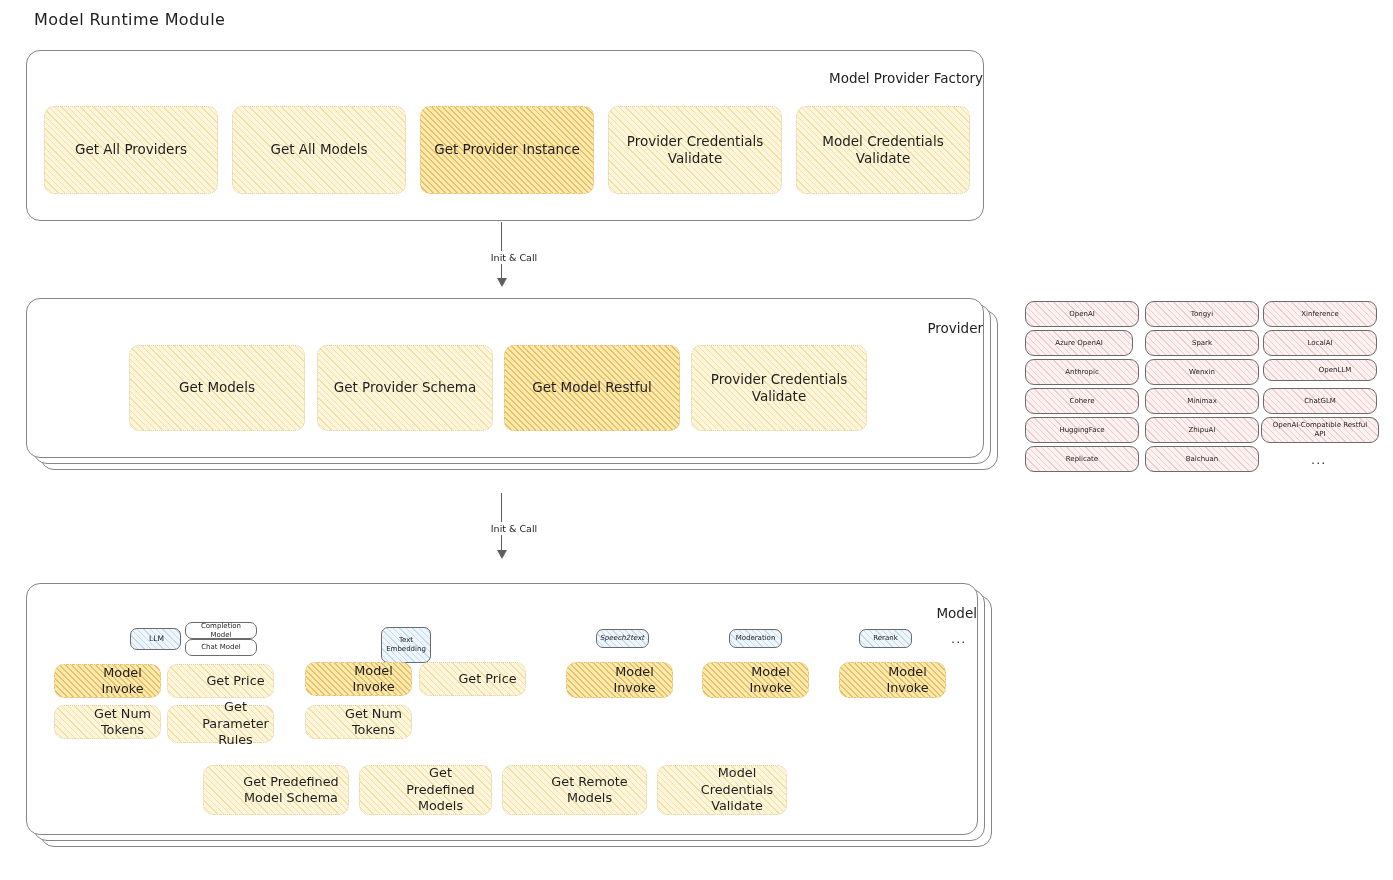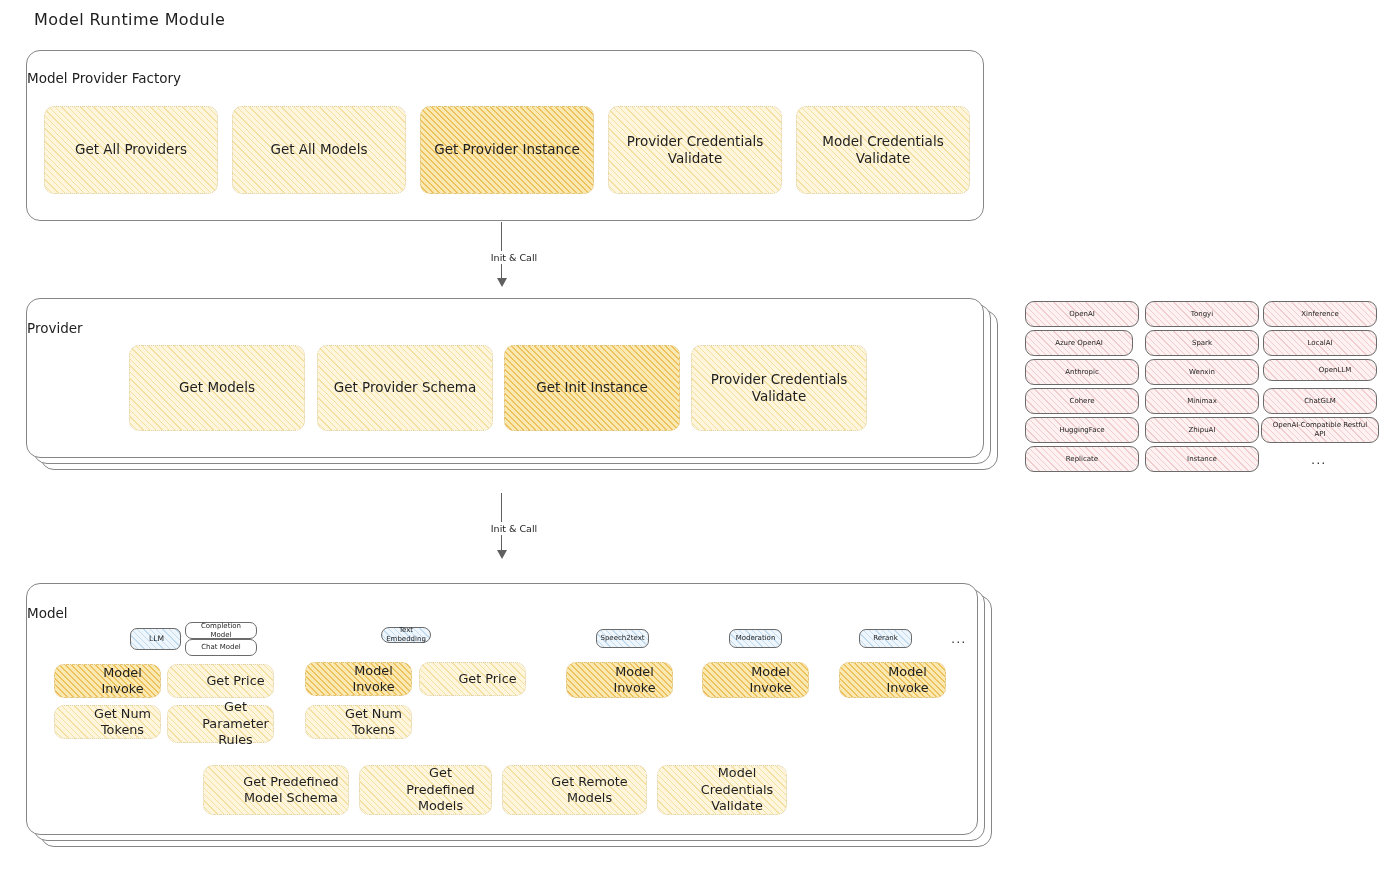--- a/index.html
+++ b/index.html
@@ -39,7 +39,7 @@
   .card-title {
     position: absolute;
     left: 0; right: 0;
-    text-align: left;
+    text-align: right;
     font-size: 13.5px;
     color: #1e1e1e;
     white-space: nowrap;

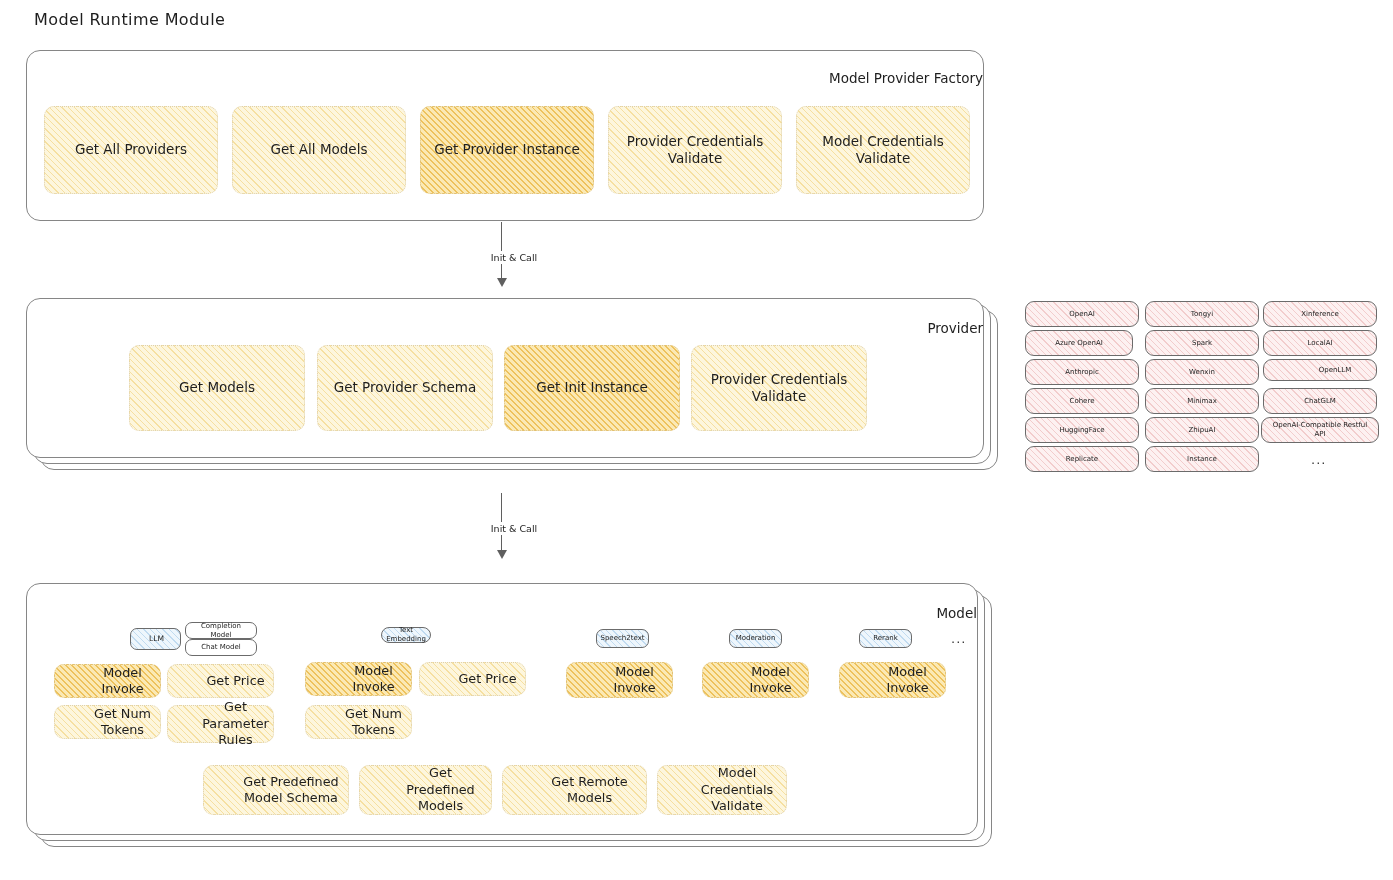--- a/index.html
+++ b/index.html
@@ -164,7 +164,7 @@
 
   <div class="node fill-yellow t14" style="left:129px; top:345px; width:176px; height:86px; z-index:4;">Get Models</div>
   <div class="node fill-yellow t14" style="left:317px; top:345px; width:176px; height:86px; z-index:4;">Get Provider Schema</div>
-  <div class="node fill-yellow-strong t14" style="left:504px; top:345px; width:176px; height:86px; z-index:4;">Get Init Instance</div>
+  <div class="node fill-yellow-strong t14" style="left:504px; top:345px; width:176px; height:86px; z-index:4;">Get Model Restful</div>
   <div class="node fill-yellow t14" style="left:691px; top:345px; width:176px; height:86px; z-index:4;">Provider Credentials Validate</div>
 
   <div class="node fill-pink t7" style="left:1025px; top:301px; width:114px; height:26px;">OpenAI</div>

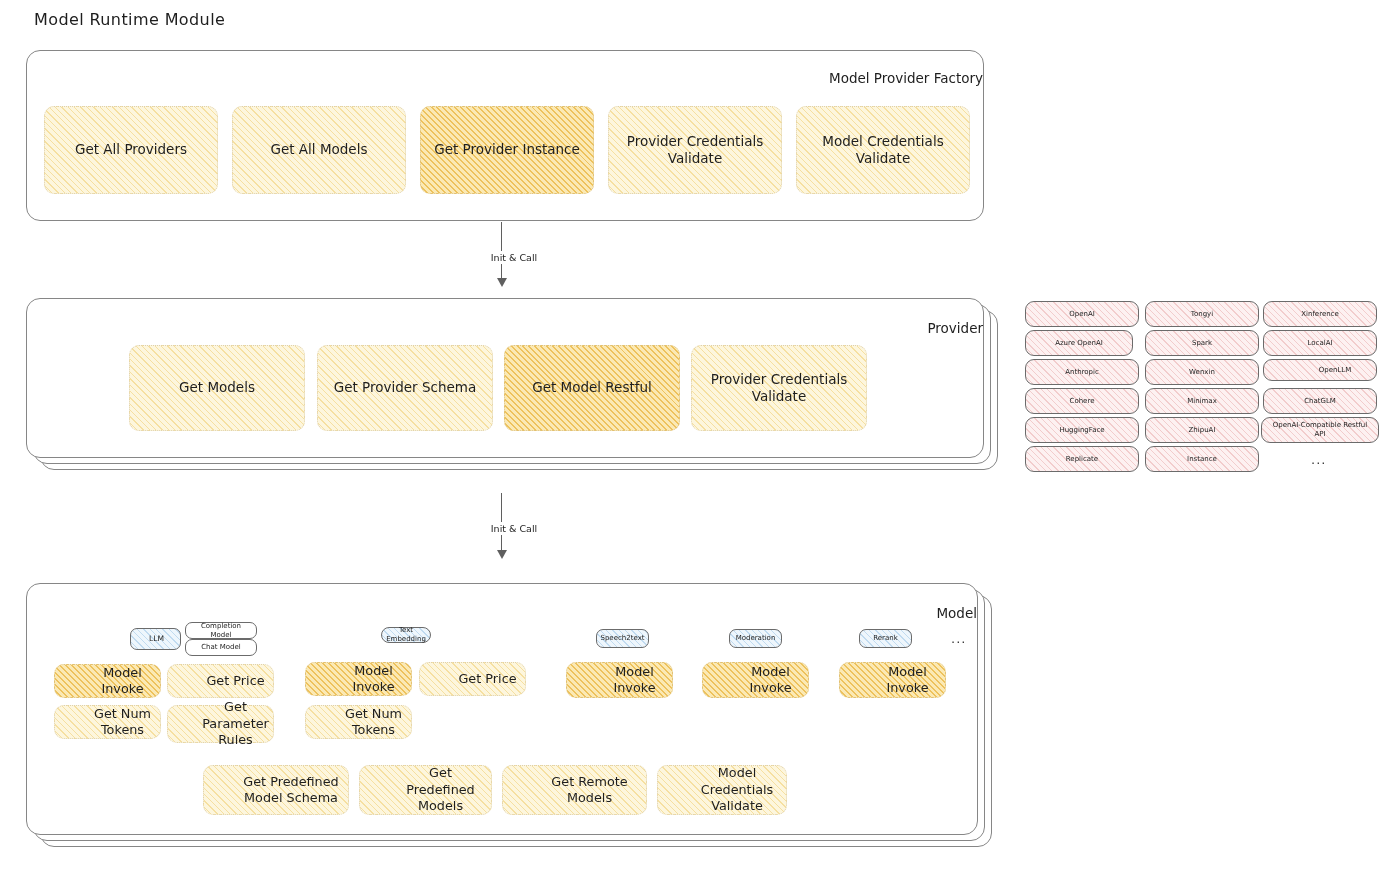--- a/index.html
+++ b/index.html
@@ -179,7 +179,7 @@
   <div class="node fill-pink t7" style="left:1145px; top:359px; width:114px; height:26px;">Wenxin</div>
   <div class="node fill-pink t7" style="left:1145px; top:388px; width:114px; height:26px;">Minimax</div>
   <div class="node fill-pink t7" style="left:1145px; top:417px; width:114px; height:26px;">ZhipuAI</div>
-  <div class="node fill-pink t7" style="left:1145px; top:446px; width:114px; height:26px;">Instance</div>
+  <div class="node fill-pink t7" style="left:1145px; top:446px; width:114px; height:26px;">Baichuan</div>
 
   <div class="node fill-pink t7" style="left:1263px; top:301px; width:114px; height:26px;">Xinference</div>
   <div class="node fill-pink t7" style="left:1263px; top:330px; width:114px; height:26px;">LocalAI</div>

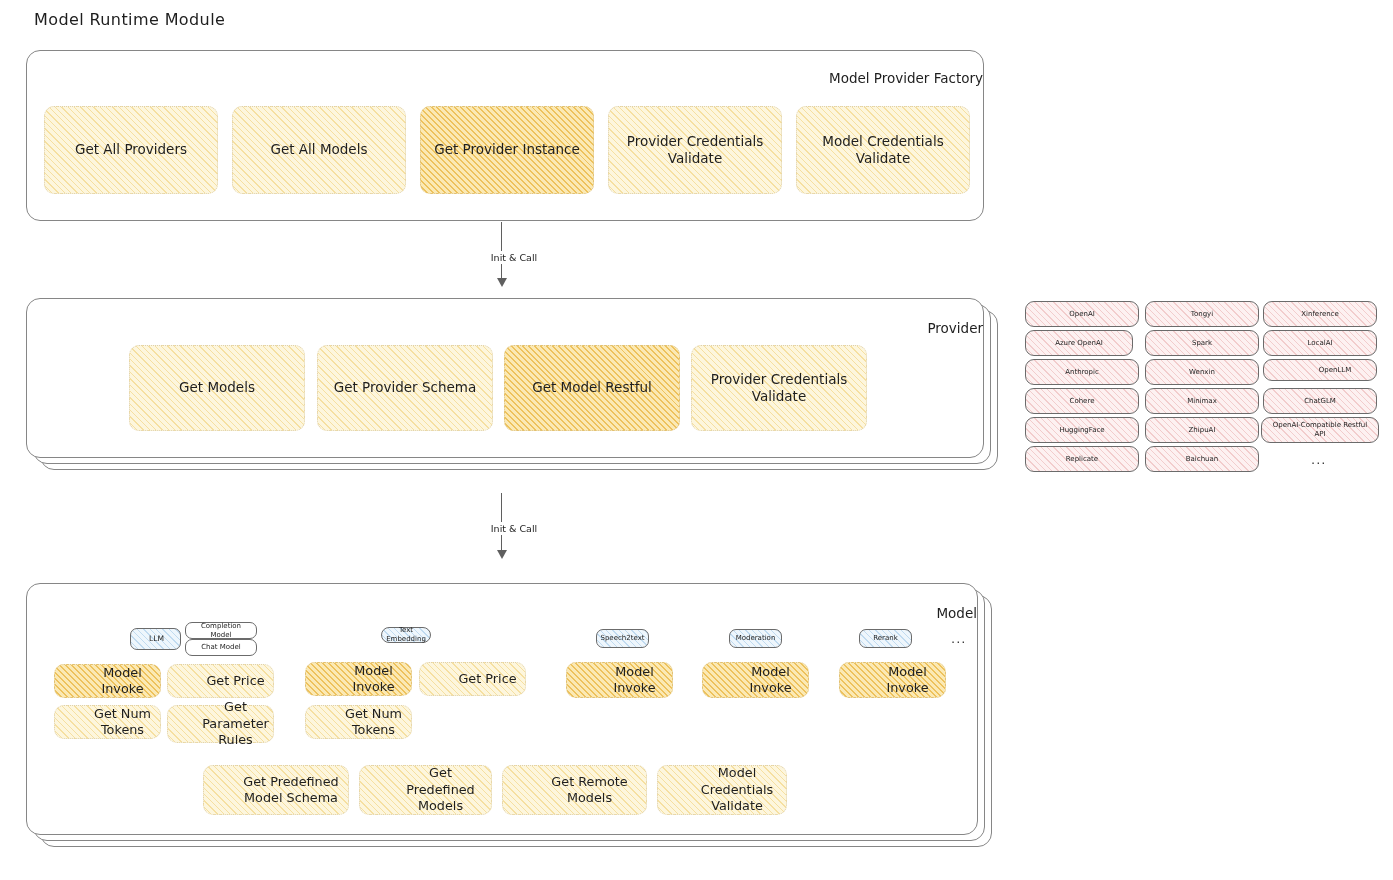--- a/index.html
+++ b/index.html
@@ -207,7 +207,7 @@
   <div class="node fill-yellow t13" style="left:54px; top:705px; width:107px; height:34px; z-index:4;">Get Num Tokens</div>
   <div class="node fill-yellow t13" style="left:167px; top:705px; width:107px; height:38px; z-index:4;">Get Parameter Rules</div>
 
-  <div class="node fill-blue t7" style="left:381px; top:627px; width:50px; height:16px; z-index:4;border-radius:10px;">Text Embedding</div>
+  <div class="node fill-blue t7" style="left:381px; top:627px; width:50px; height:36px; z-index:4;">Text Embedding</div>
 
   <div class="node fill-yellow-strong t13" style="left:305px; top:662px; width:107px; height:34px; z-index:4;">Model Invoke</div>
   <div class="node fill-yellow t13" style="left:419px; top:662px; width:107px; height:34px; z-index:4;">Get Price</div>

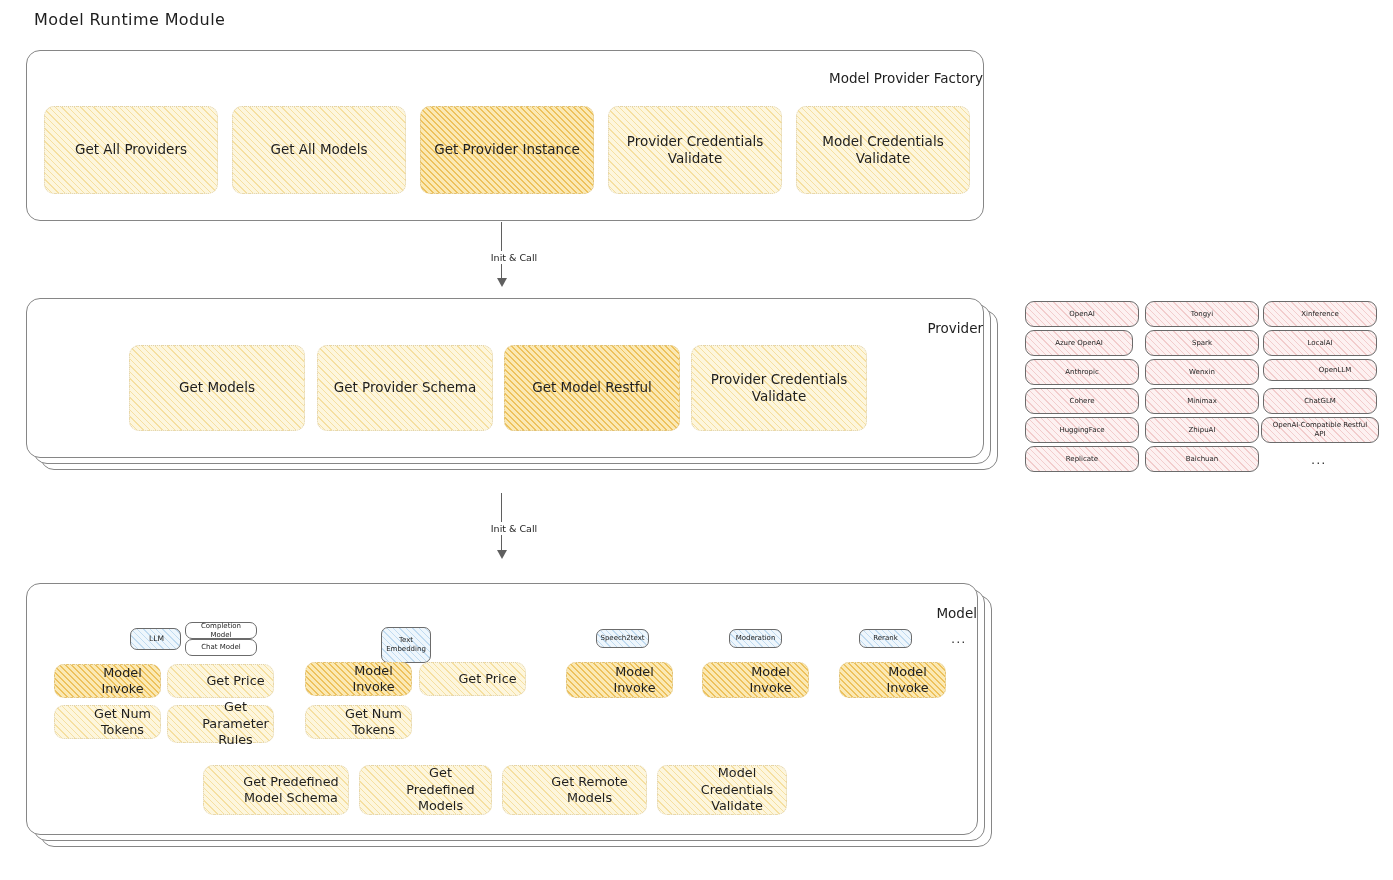--- a/index.html
+++ b/index.html
@@ -213,7 +213,7 @@
   <div class="node fill-yellow t13" style="left:419px; top:662px; width:107px; height:34px; z-index:4;">Get Price</div>
   <div class="node fill-yellow t13" style="left:305px; top:705px; width:107px; height:34px; z-index:4;">Get Num Tokens</div>
 
-  <div class="node fill-blue t7" style="left:596px; top:629px; width:53px; height:19px; z-index:4;">Speech2text</div>
+  <div class="node fill-blue t7" style="left:596px; top:629px; width:53px; height:19px; z-index:4;font-style:italic;">Speech2text</div>
   <div class="node fill-yellow-strong t13" style="left:566px; top:662px; width:107px; height:36px; z-index:4;">Model Invoke</div>
 
   <div class="node fill-blue t7" style="left:729px; top:629px; width:53px; height:19px; z-index:4;">Moderation</div>

